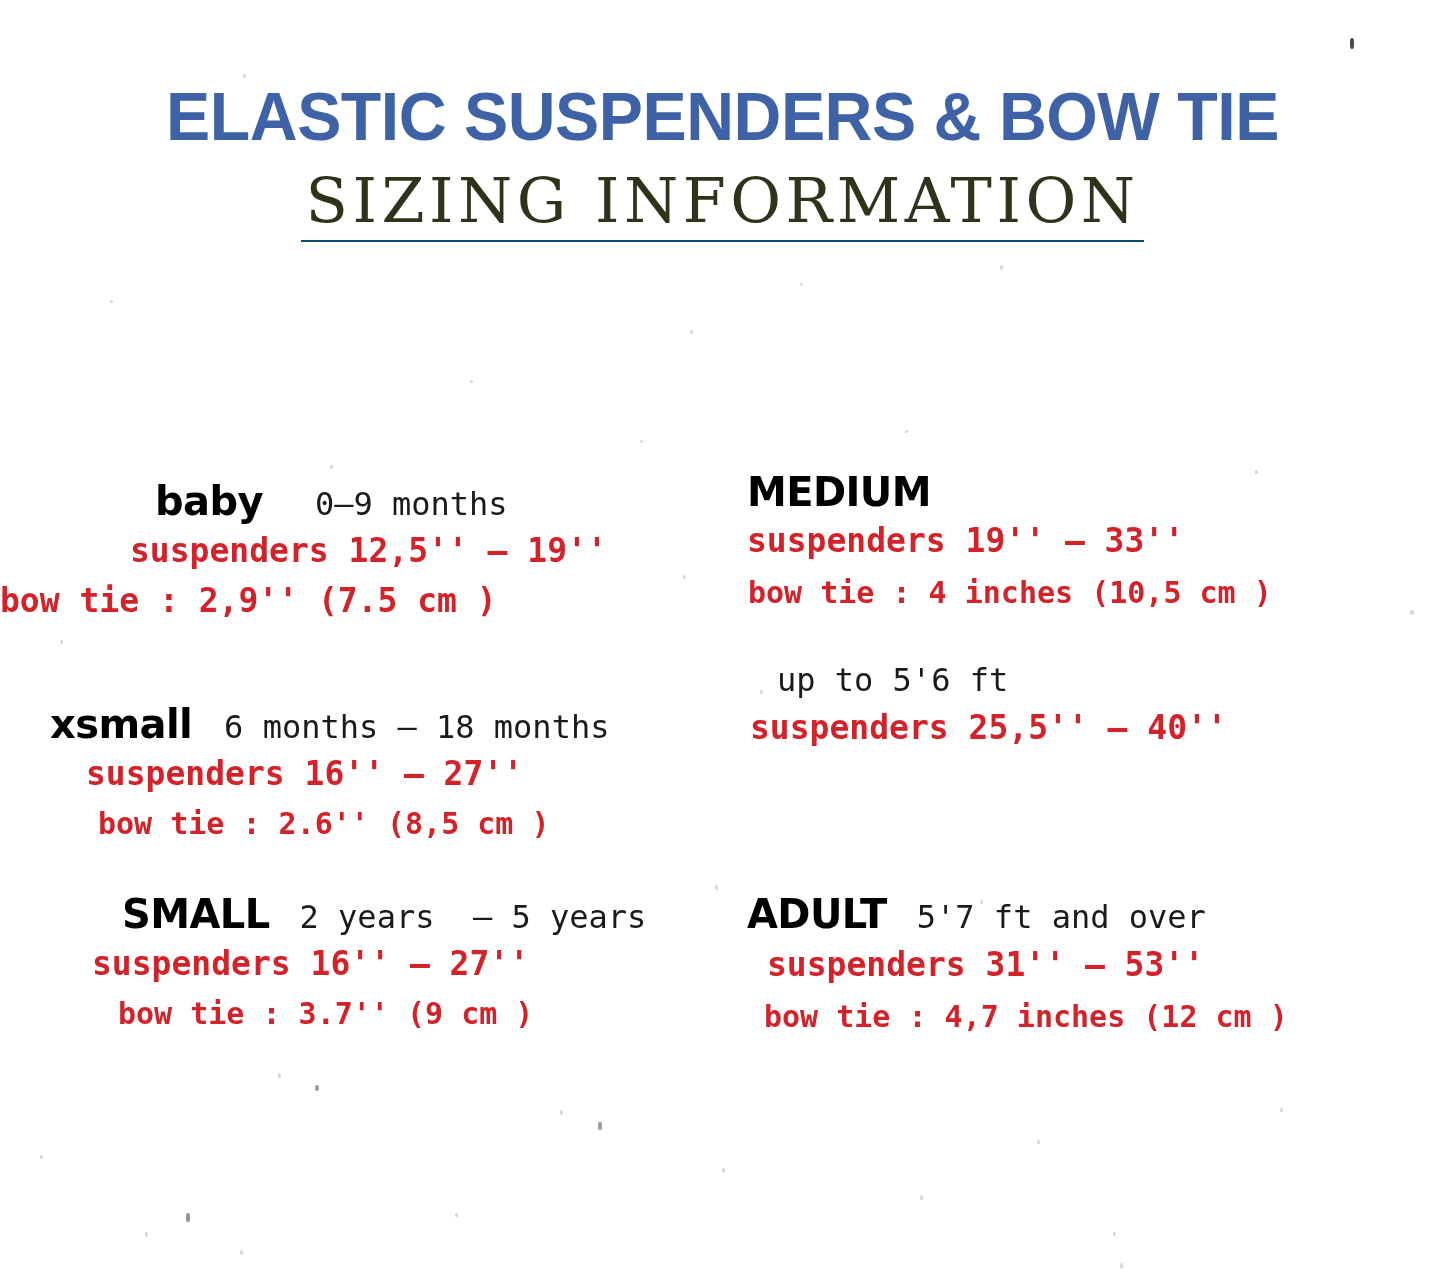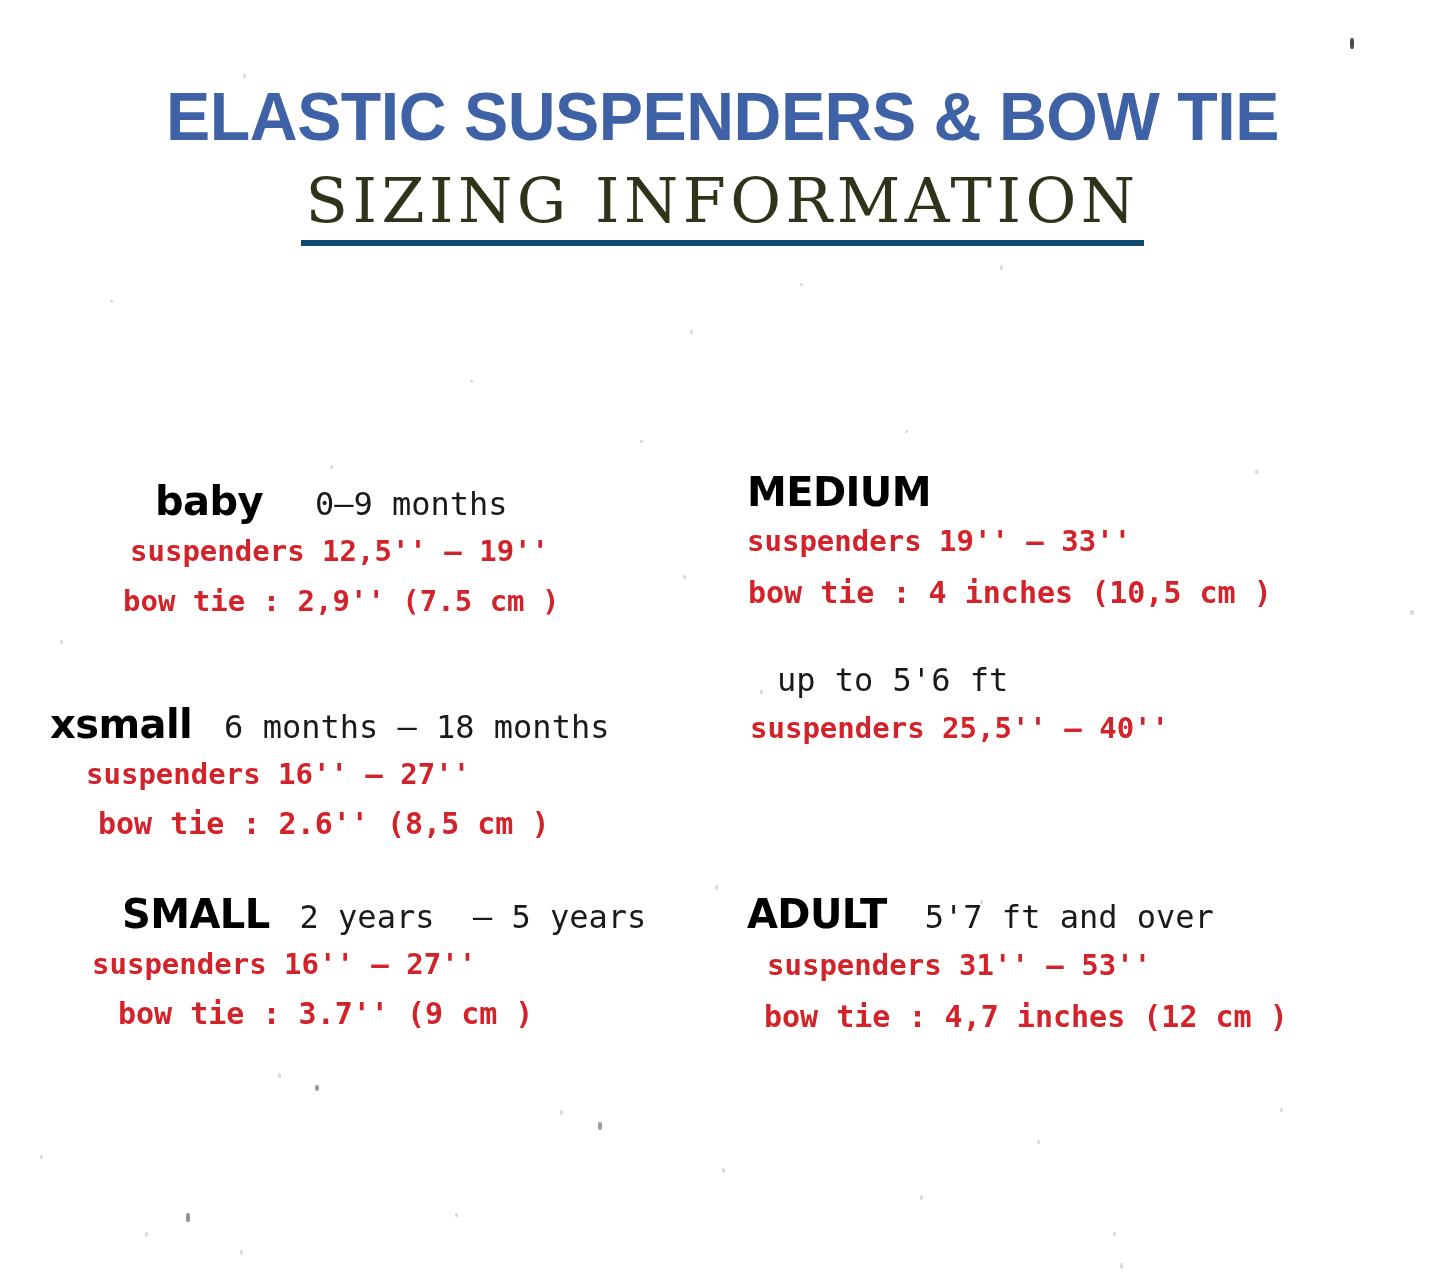--- a/index.html
+++ b/index.html
@@ -64,7 +64,7 @@
     letter-spacing: 4.5px;
     color: #30331a;
     white-space: nowrap;
-    border-bottom: 6px solid #0c4a6e;
+    border-bottom: 2px solid #0c4a6e;
     padding: 0 4px 4px 4px;
     transform: scaleX(1.0);
   }

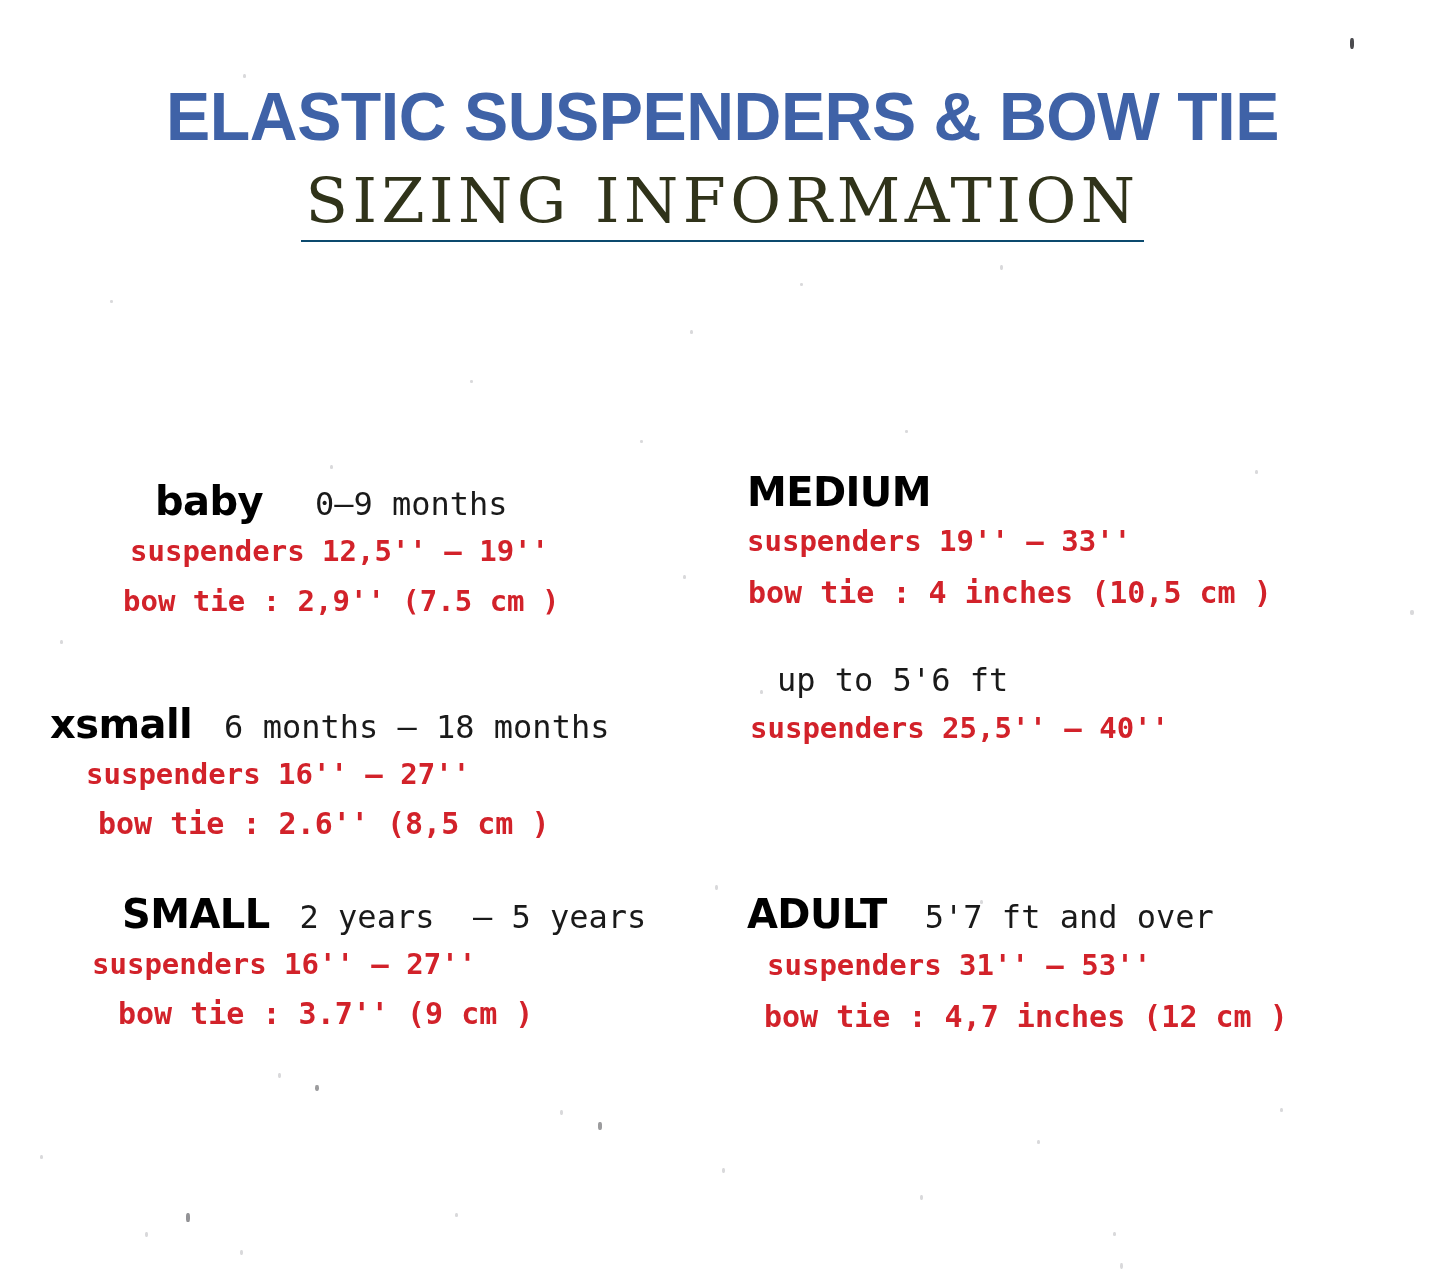--- a/index.html
+++ b/index.html
@@ -116,7 +116,7 @@
   .measure {
     font-family: "DejaVu Sans Mono", "Liberation Mono", monospace;
     font-weight: bold;
-    font-size: 29px;
+    font-size: 33px;
     line-height: 50px;
     color: #d2222a;
     white-space: pre;

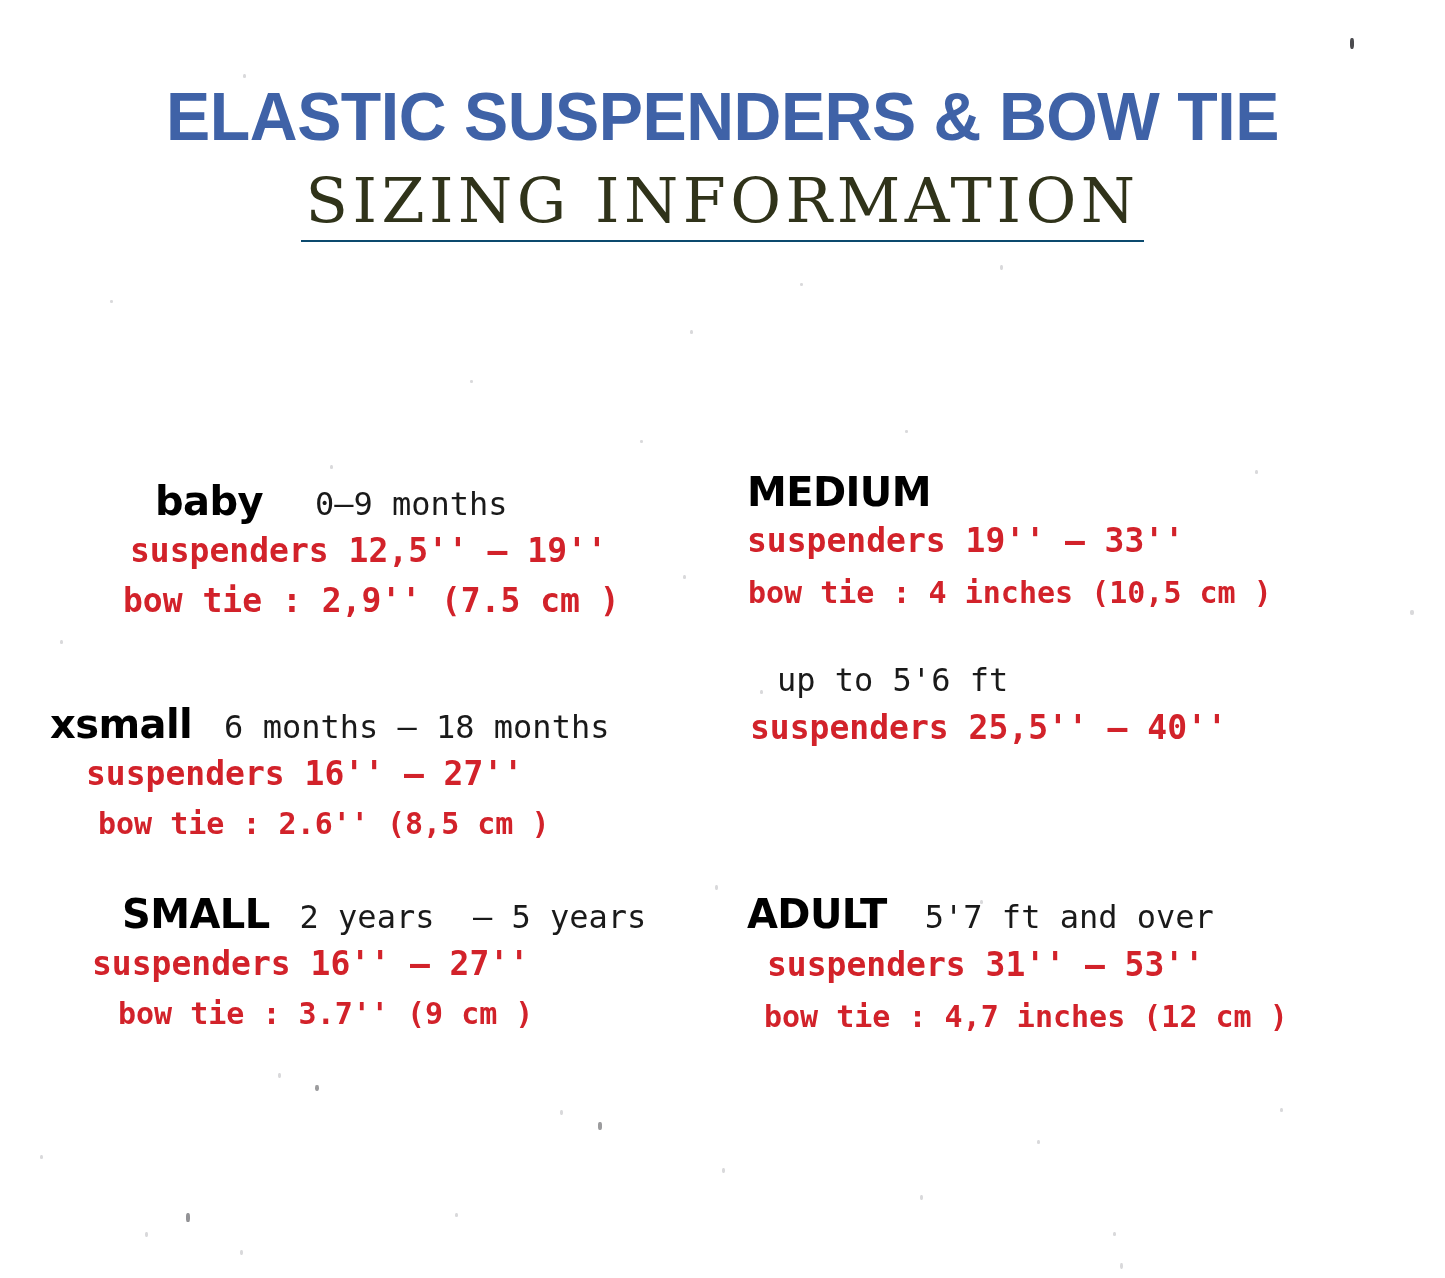--- a/index.html
+++ b/index.html
@@ -133,7 +133,7 @@
   .lc .b-baby .head-line { padding-left: 155px; }
   .lc .b-baby .size-age  { padding-left: 52px; }
   .lc .b-baby .m1        { padding-left: 130px; }
-  .lc .b-baby .m2        { padding-left: 123px; }
+  .lc .b-baby .m2        { }
 
   .lc .b-xs .head-line { padding-left: 50px; margin-top: 38px; }
   .lc .b-xs .size-age  { padding-left: 32px; }

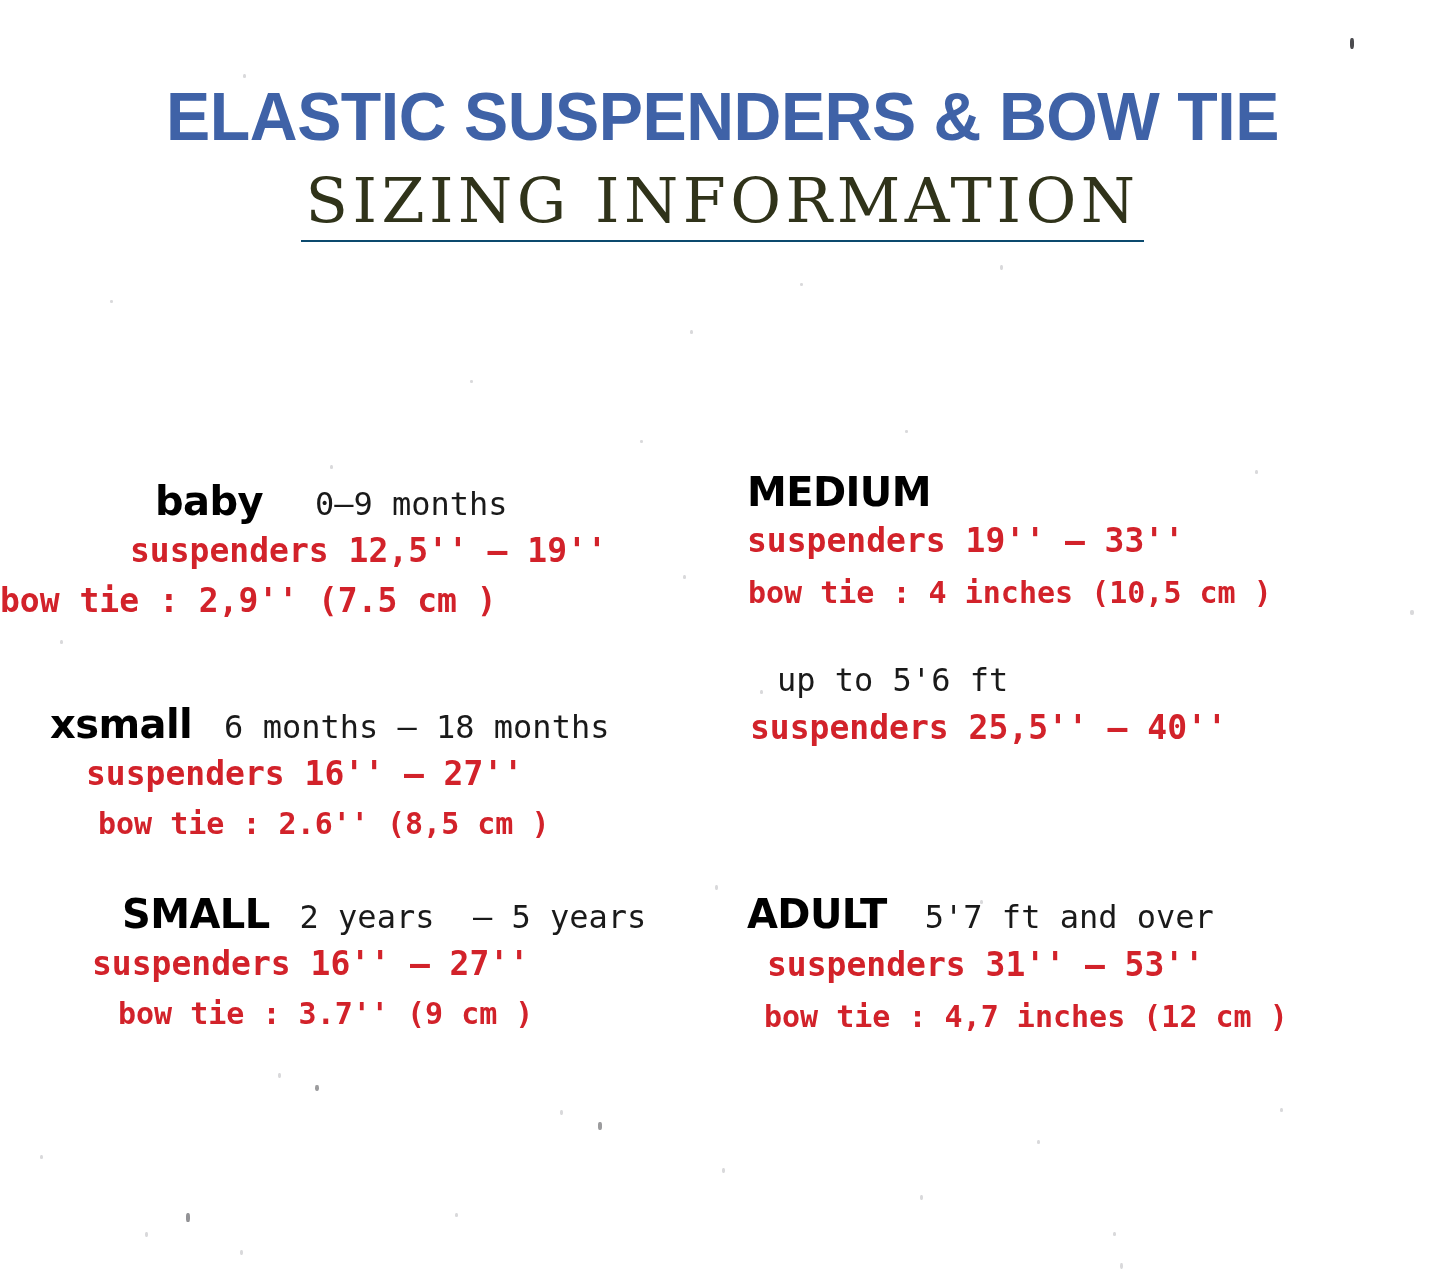--- a/index.html
+++ b/index.html
@@ -160,7 +160,7 @@
   .rc .b-ta .m1        { padding-left: 28px; }
   .rc .b-ta .m2        { padding-left: 25px; }
 
-  .rc .b-ad .head-line { padding-left: 25px; gap: 8px; }
+  .rc .b-ad .head-line { padding-left: 25px; }
   .rc .b-ad .size-age  { padding-left: 30px; }
   .rc .b-ad .m1        { padding-left: 45px; }
   .rc .b-ad .m2        { padding-left: 42px; }

